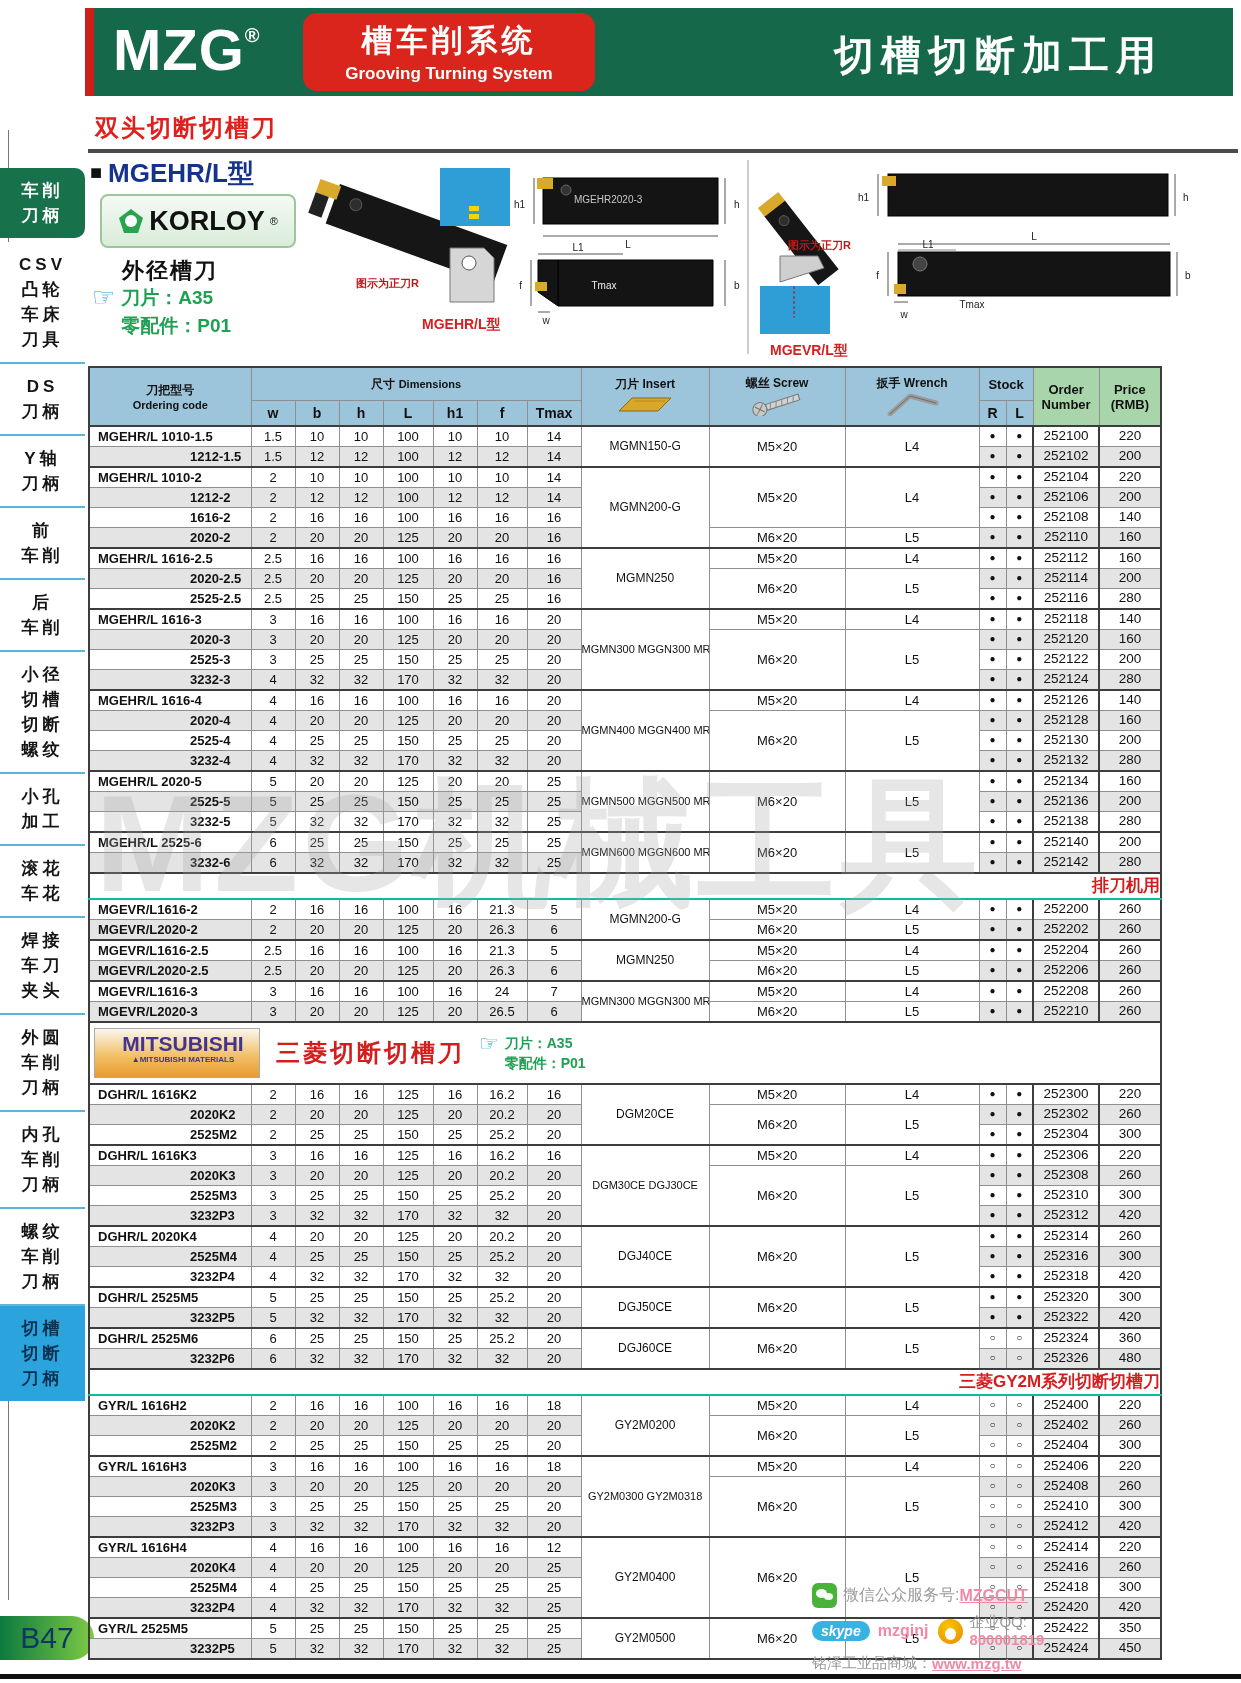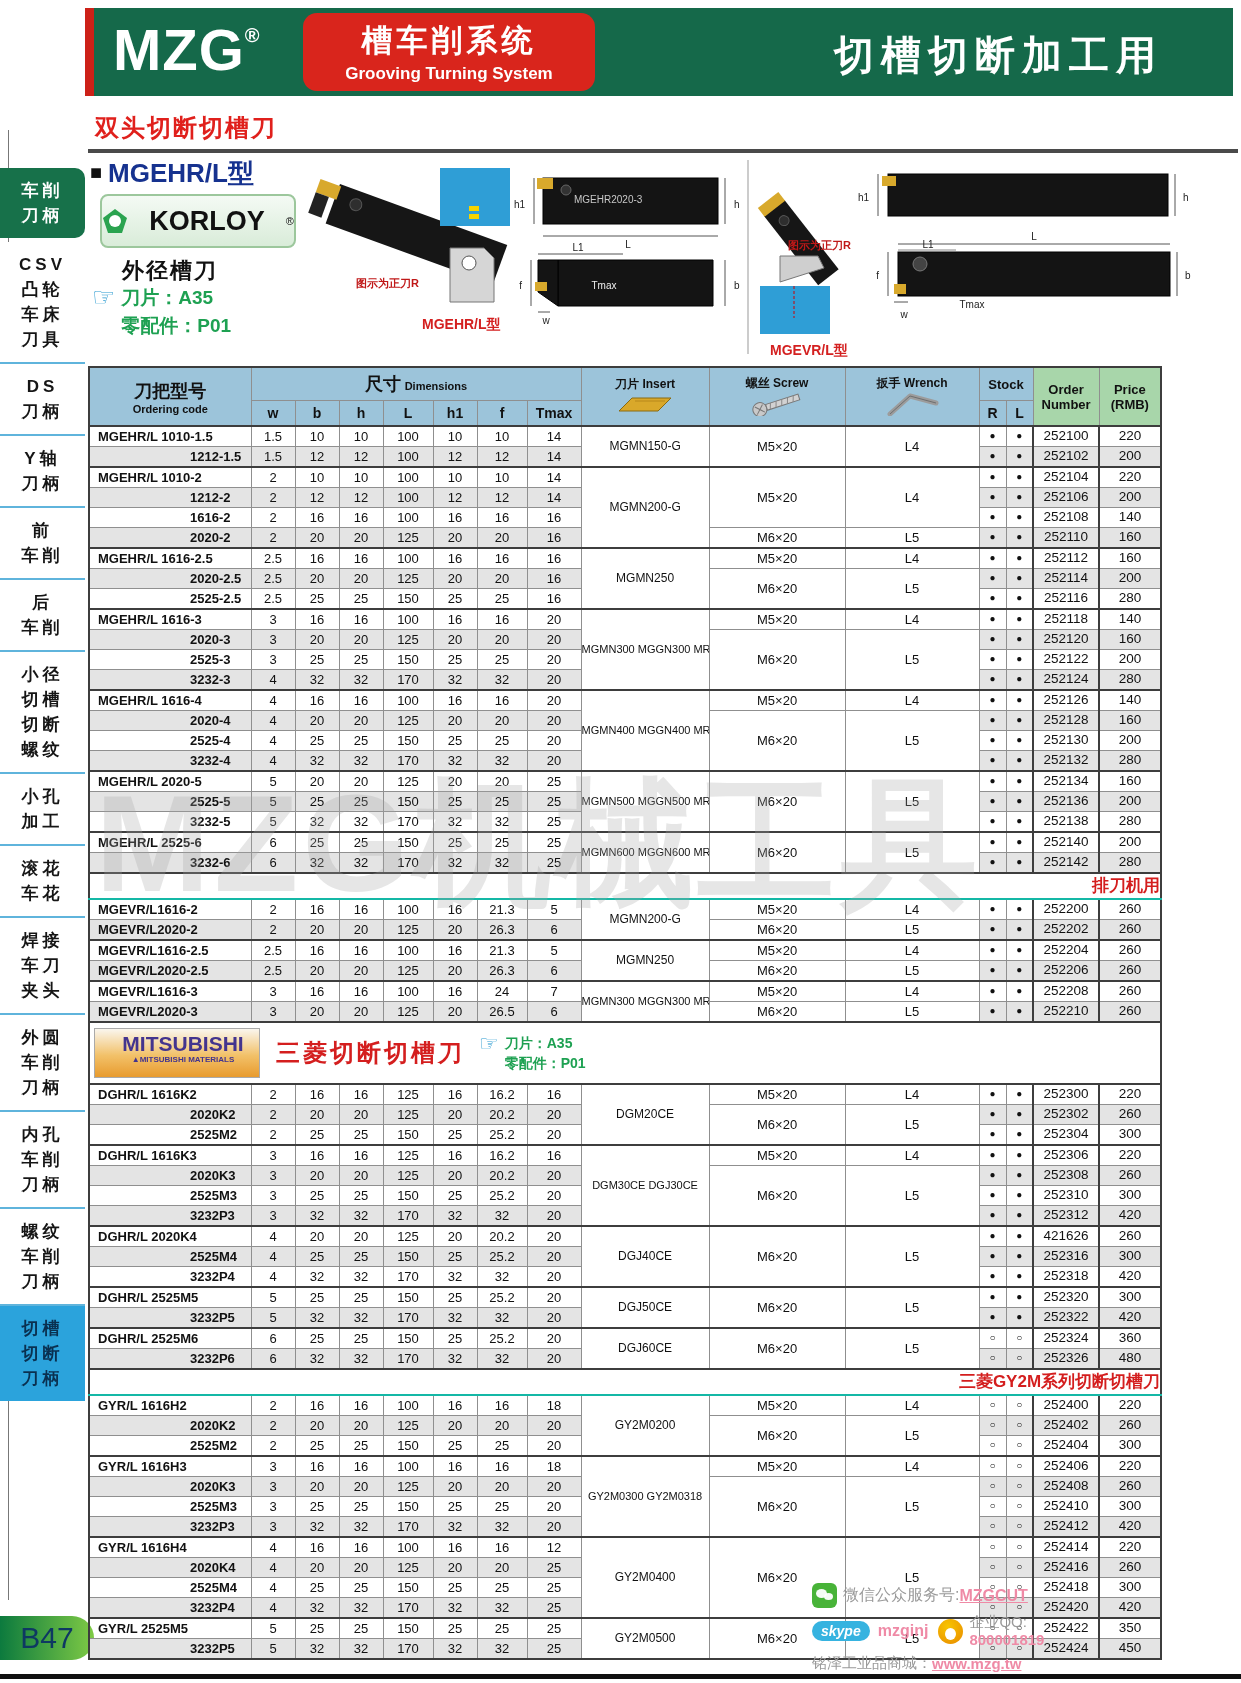--- a/index.html
+++ b/index.html
@@ -40,7 +40,7 @@
   .model .bullet{color:#111;font-size:20px;vertical-align:3px;margin-right:6px;}
   .model .mtxt{color:#16328f;}
   .korloy{position:absolute;left:12px;top:38px;width:192px;height:50px;border:2px solid #9cc79c;border-radius:8px;
-          background:linear-gradient(180deg,#f4faf4,#d9ecd9);display:flex;align-items:center;justify-content:center;gap:21px;}
+          background:linear-gradient(180deg,#f4faf4,#d9ecd9);display:flex;align-items:center;justify-content:center;gap:5px;}
   .korloy .txt{font-size:27px;font-weight:bold;color:#111;}
   .korloy sup{font-size:11px;vertical-align:12px;}
   .tooltype{position:absolute;left:34px;top:100px;font-size:22px;font-weight:bold;color:#111;letter-spacing:2px;}

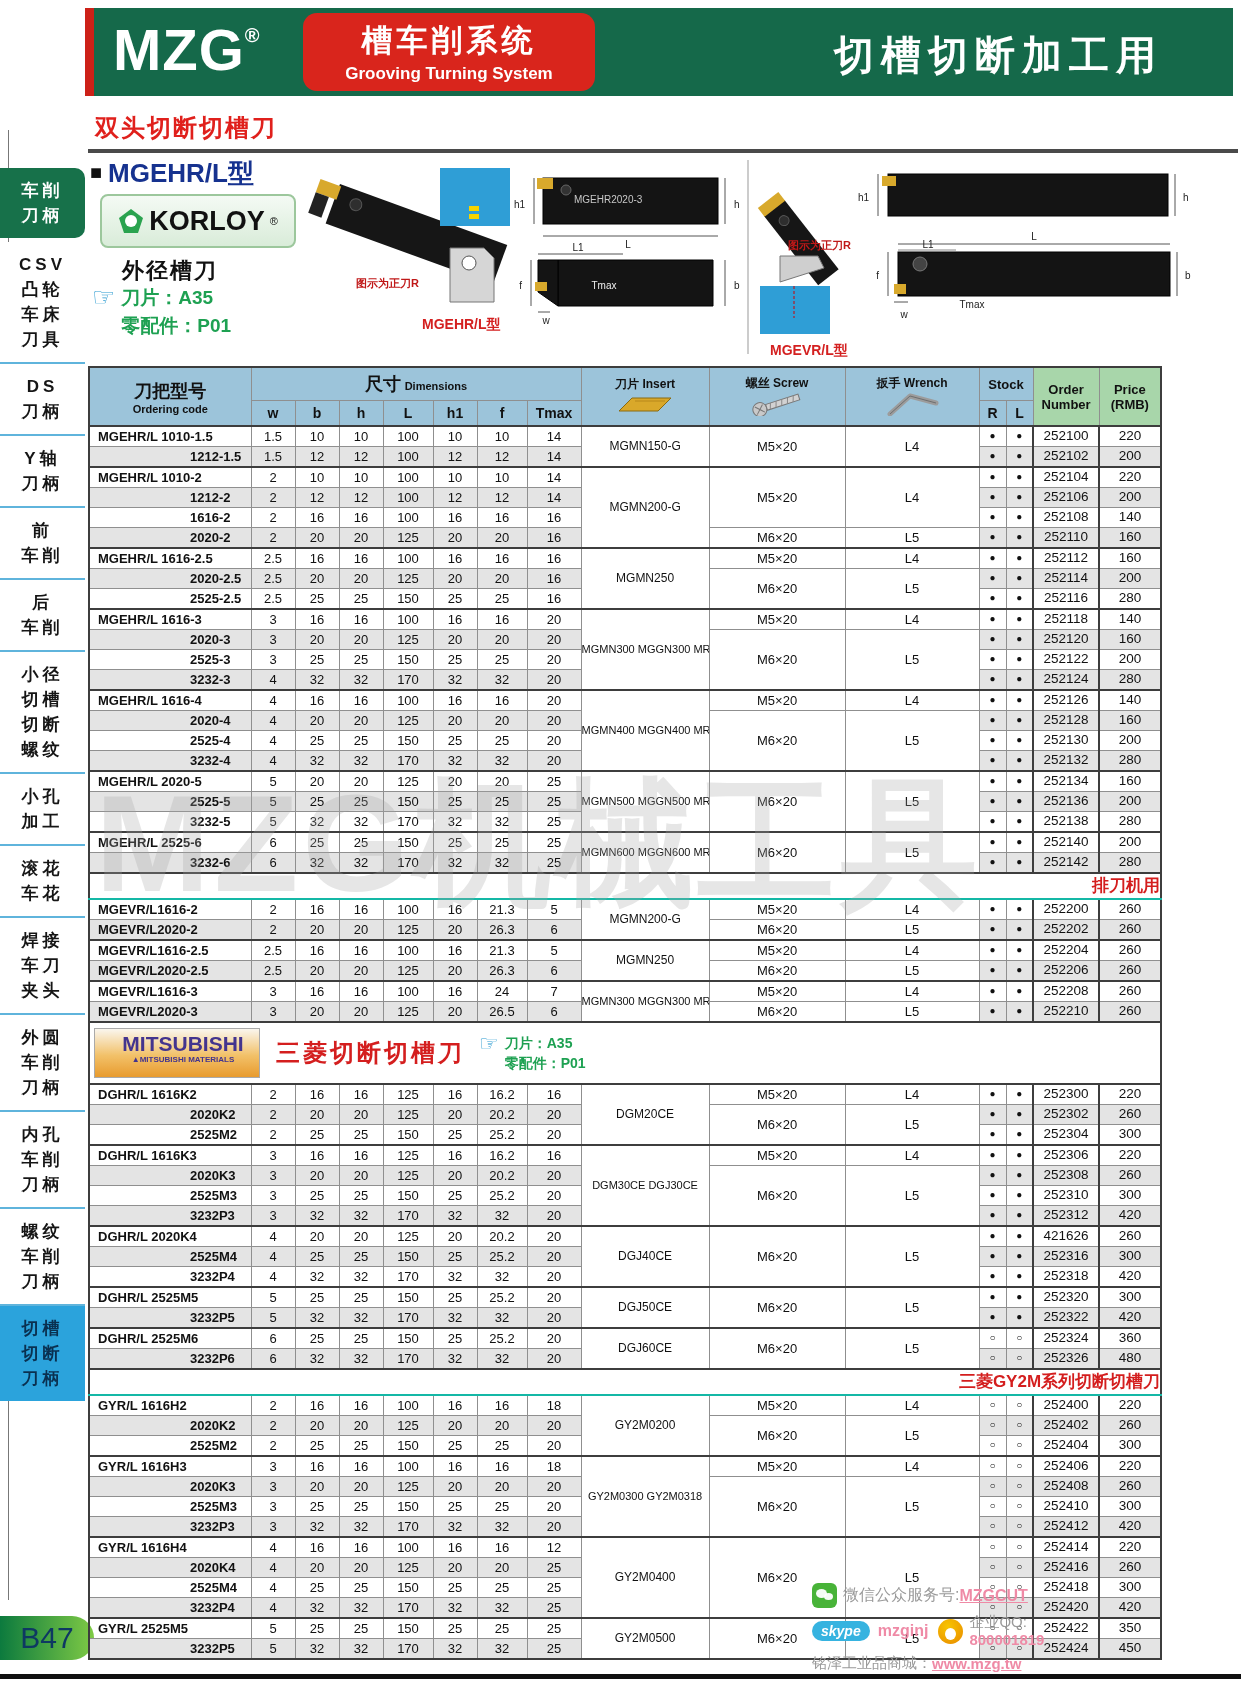--- a/index.html
+++ b/index.html
@@ -61,7 +61,7 @@
   .t thead tr.h1 th{height:32px;}
   .t thead tr.h2 th{height:24px;font-size:14px;}
   .t th.green{background:#a8d6aa;}
-  .t th .zh{font-size:18px;}
+  .t th .zh{font-size:12px;}
   .t th .en{font-size:11px;font-weight:bold;}
   .t th .glabel{font-size:12px;margin-top:1px;}
   .t tbody td{height:19px;line-height:1.05;white-space:nowrap;}

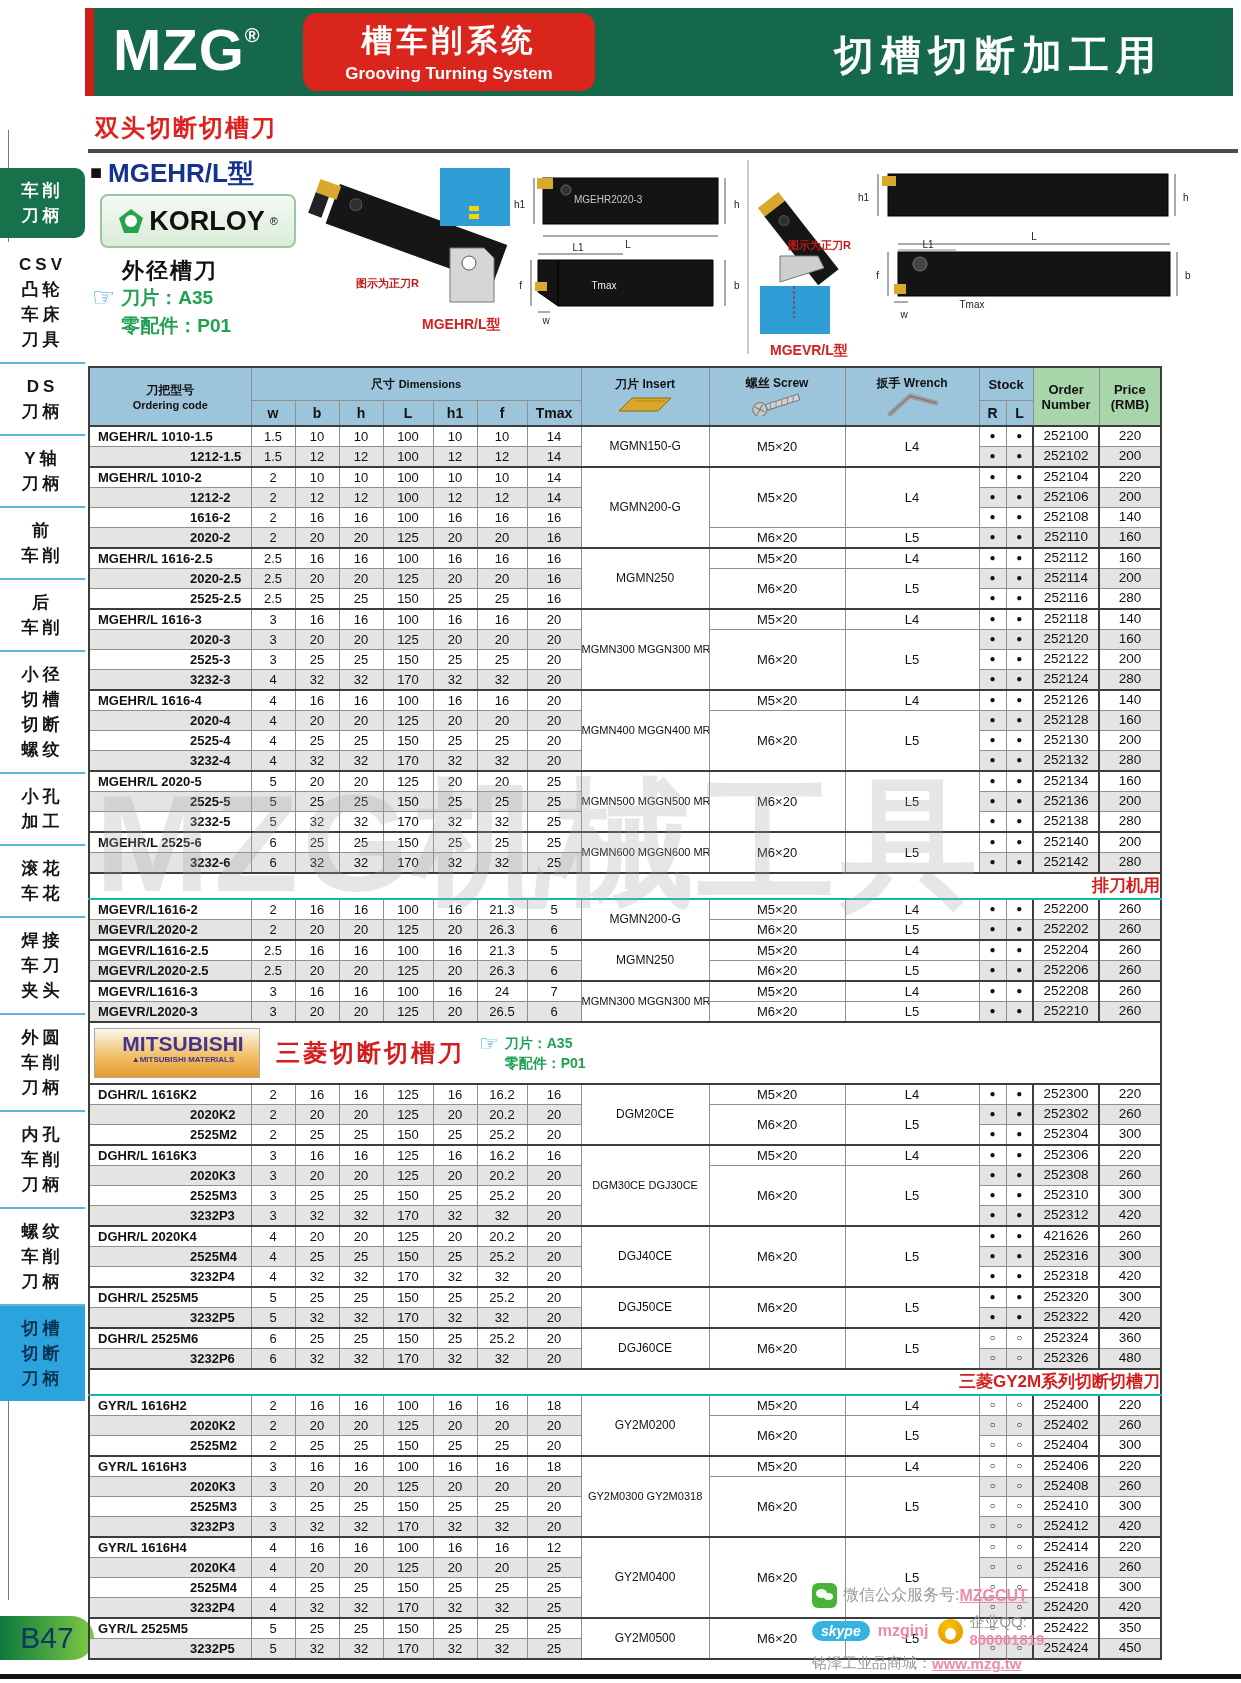--- a/index.html
+++ b/index.html
@@ -974,7 +974,7 @@
             <td rowspan="3">L5</td>
             <td class="sh stk">●</td>
             <td class="sh stk">●</td>
-            <td class="sh ord">421626</td>
+            <td class="sh ord">252314</td>
             <td class="sh prc">260</td>
           </tr>
           <tr class="shade">

